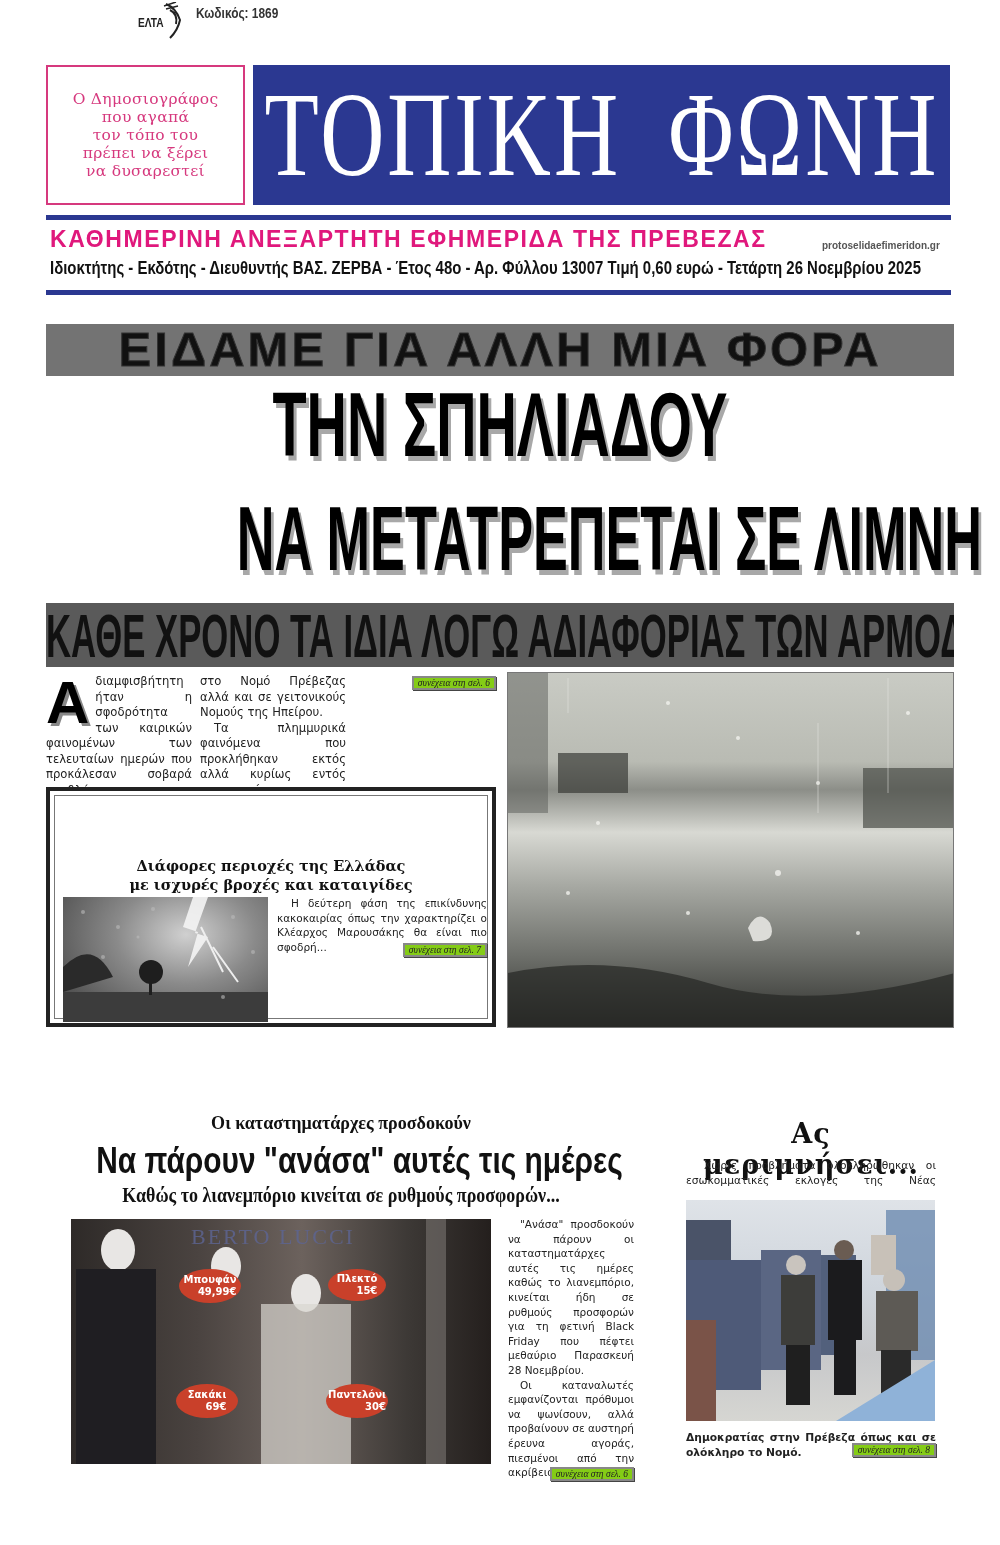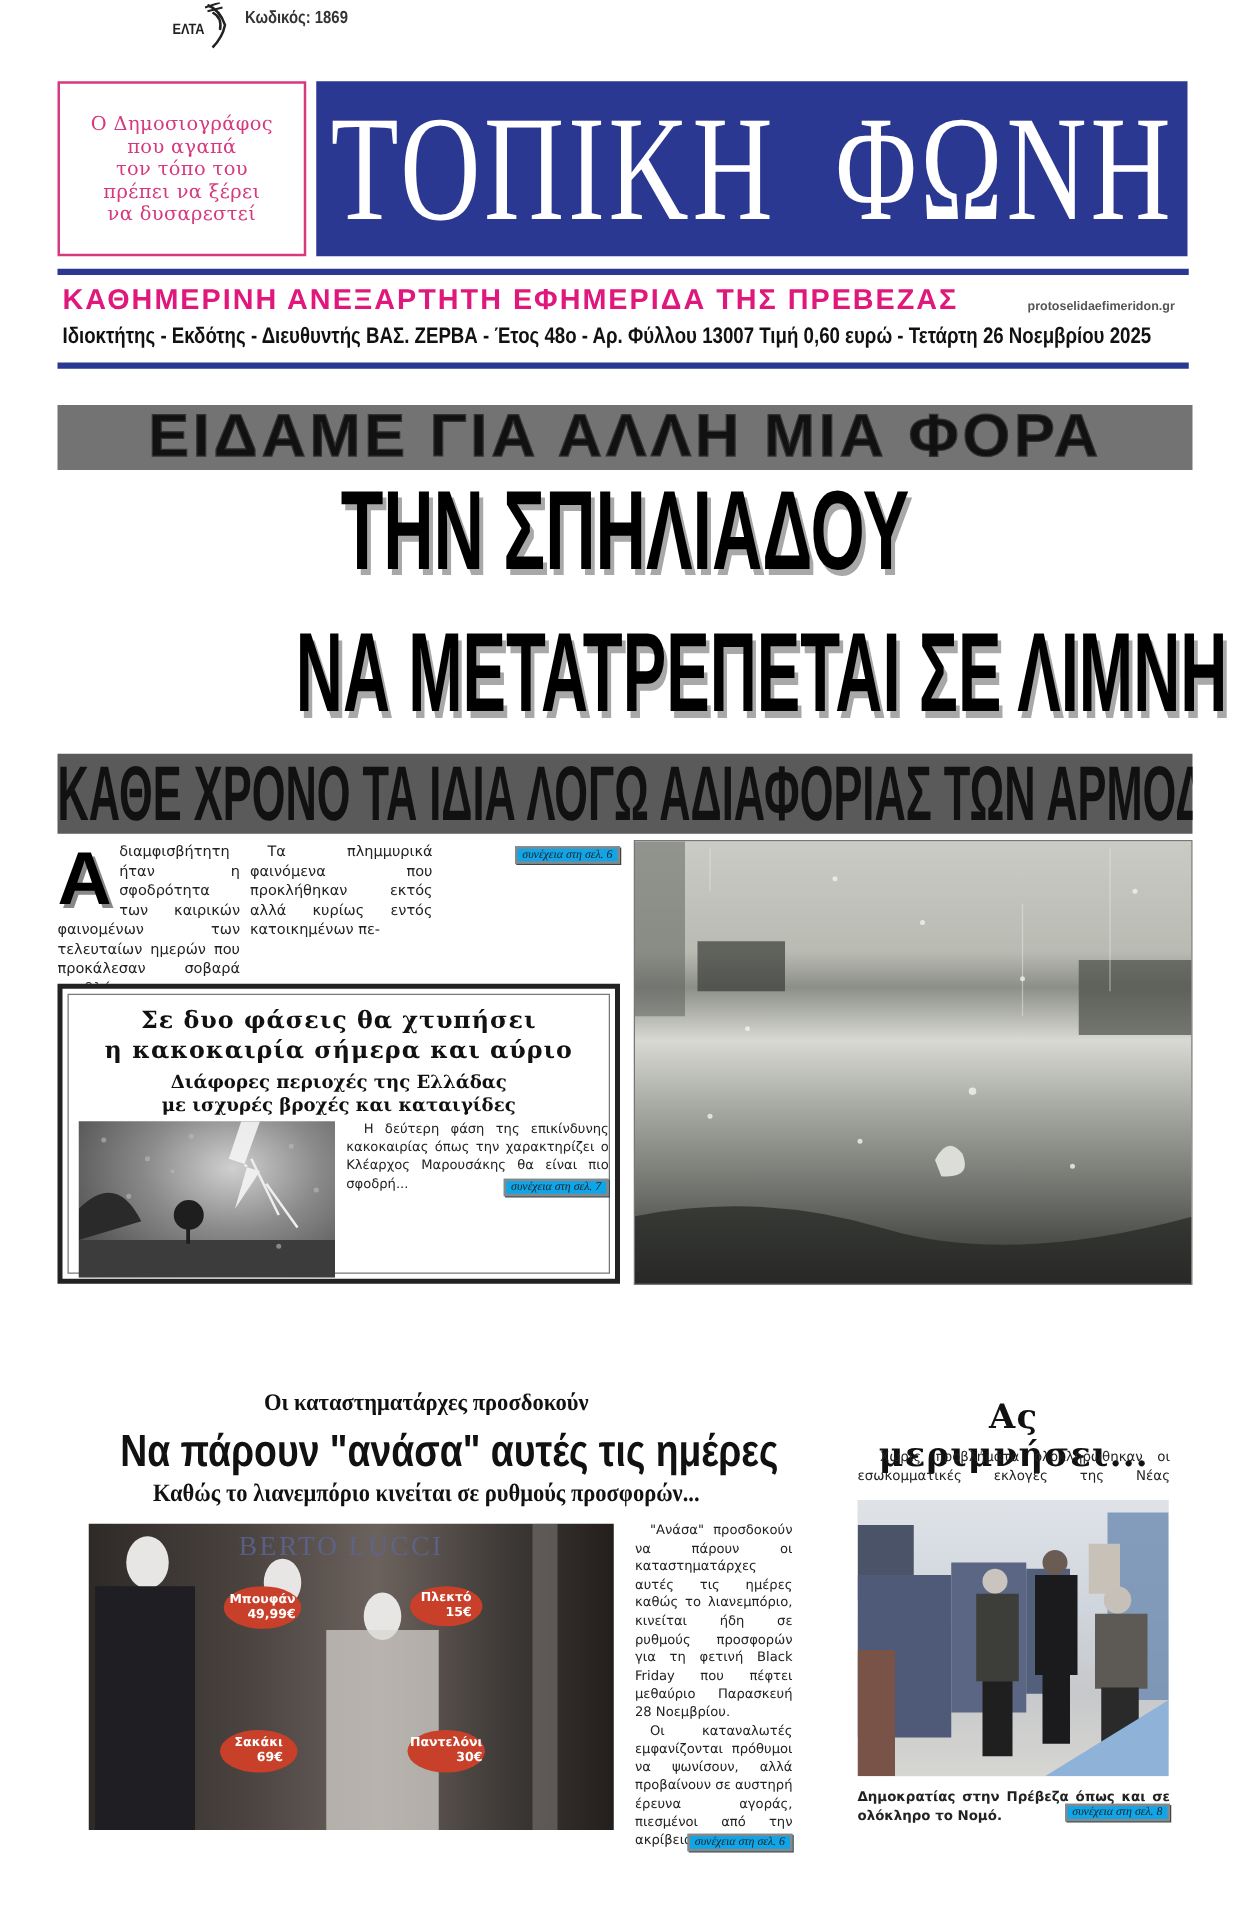--- a/index.html
+++ b/index.html
@@ -114,6 +114,7 @@
     <span>διαμφισβήτητη ήταν η σφοδρότητα των καιρικών φαινομένων των τελευταίων ημερών που προκάλεσαν σοβαρά προβλήματα</span>
   </div>
   <div class="lead-col" style="left:154px;">
+    <p>στο Νομό Πρέβεζας αλλά και σε γειτονικούς Νομούς της Ηπείρου.</p>
     <p style="text-indent:14px;">Τα πλημμυρικά φαινόμενα που προκλήθηκαν εκτός αλλά κυρίως εντός κατοικημένων πε-</p>
   </div>
   <div class="lead-col" style="left:304px;">

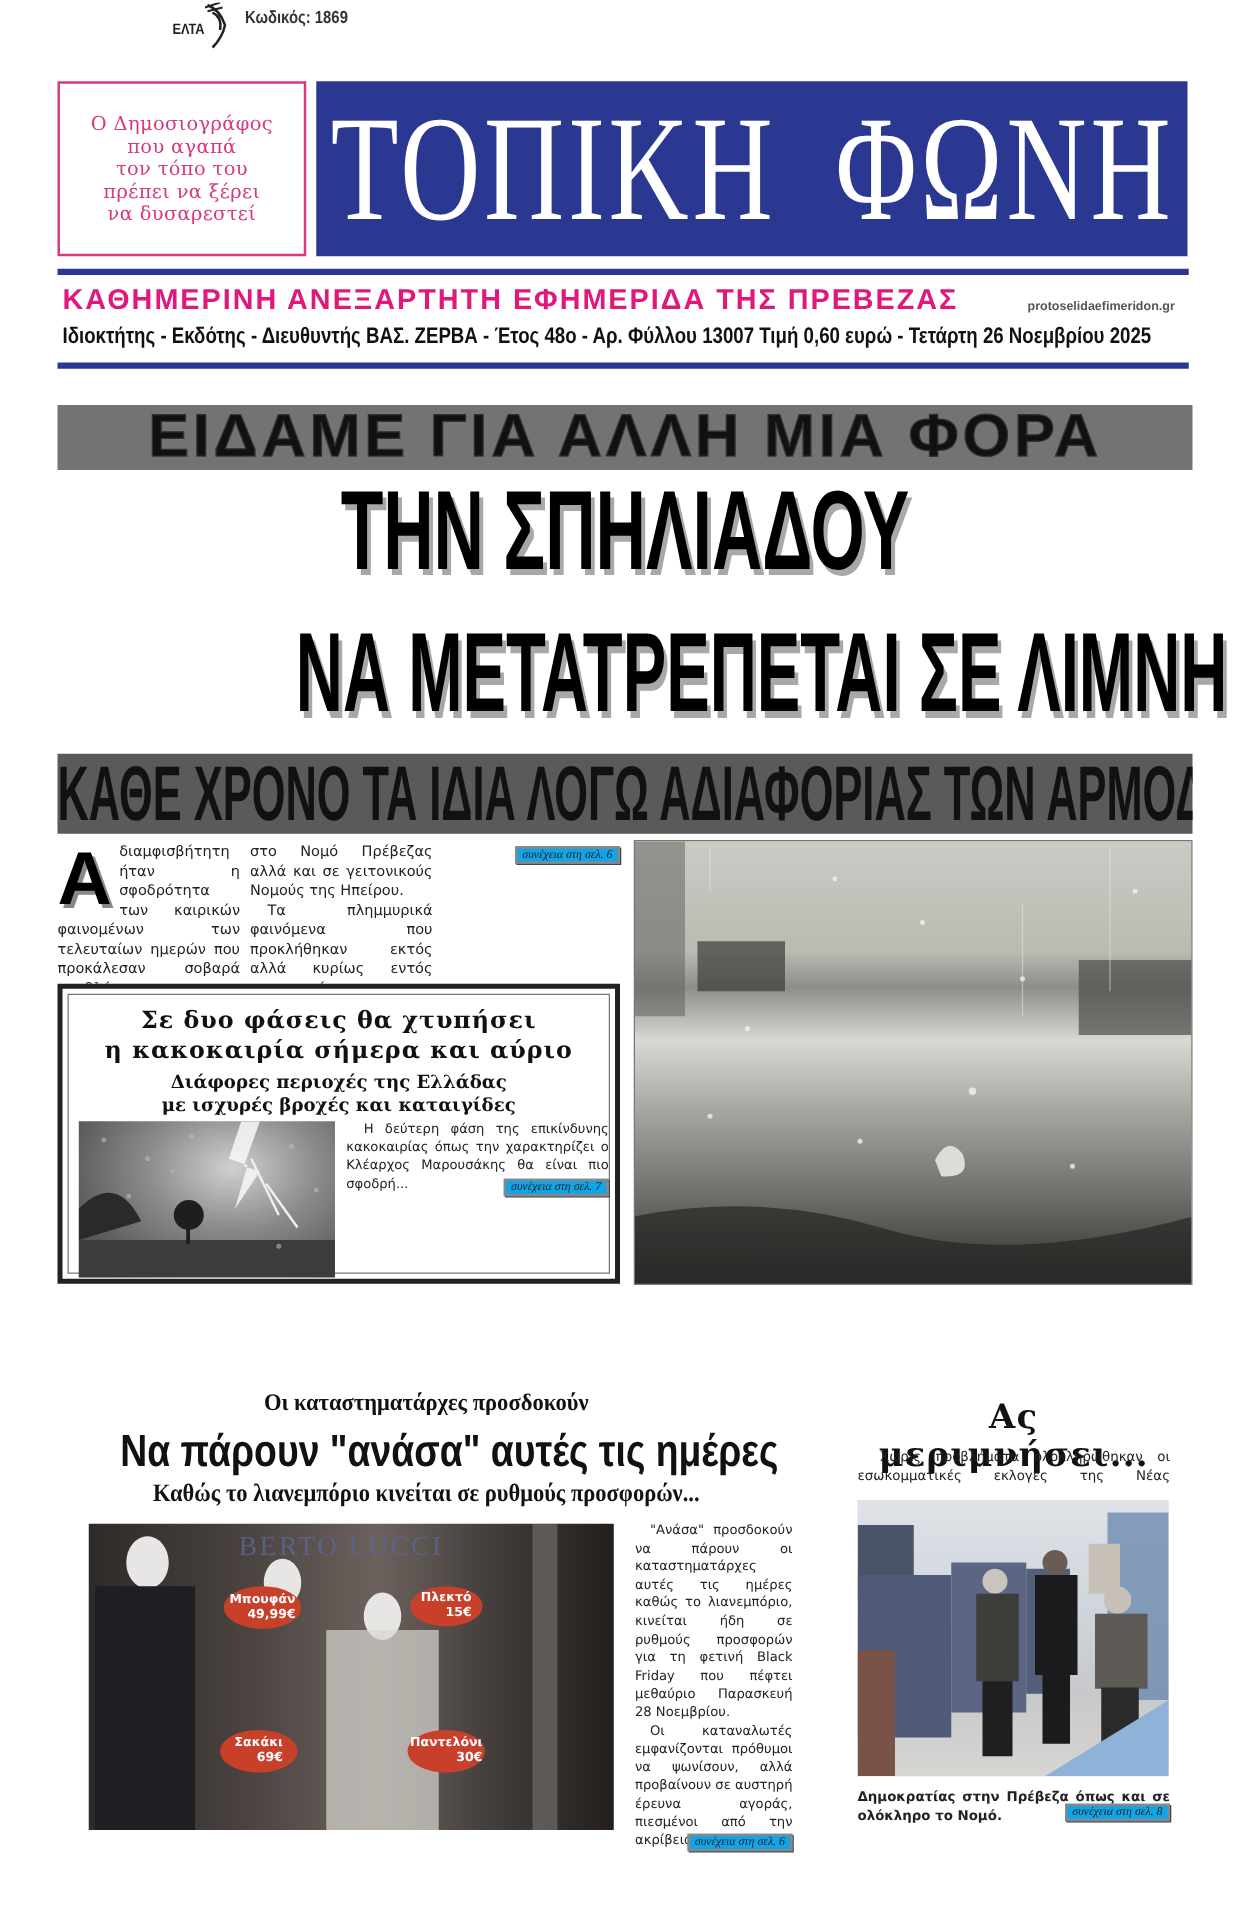--- a/index.html
+++ b/index.html
@@ -37,7 +37,7 @@
   .lead { left: 46px; top: 672px; width: 450px; height: 112px; font: 11.6px/15.5px "DejaVu Sans", sans-serif; color: #222; }
   .lead-col { position:absolute; top: 2px; width: 146px; text-align: justify; }
   .dropcap { float:left; font: bold 60px/50px "Liberation Sans", sans-serif; color: #000; margin: 4px 6px 0 0; text-shadow: 3px 3px 0 #888; }
-  .cont-tag { display:inline-block; border: 2px solid #888; box-shadow: 1px 1px 0 #444; font: italic 9.5px "Liberation Serif", serif; padding: 0 4px; color:#222; background:#0ea5e9; }
+  .cont-tag { display:inline-block; border: 2px solid #888; box-shadow: 1px 1px 0 #444; font: italic 9.5px "Liberation Serif", serif; padding: 0 4px; color:#222; background:#84cc16; }
 
   
   .wbox { left: 46px; top: 787px; width: 450px; height: 240px; border: 4px solid #222; background: #fff; }

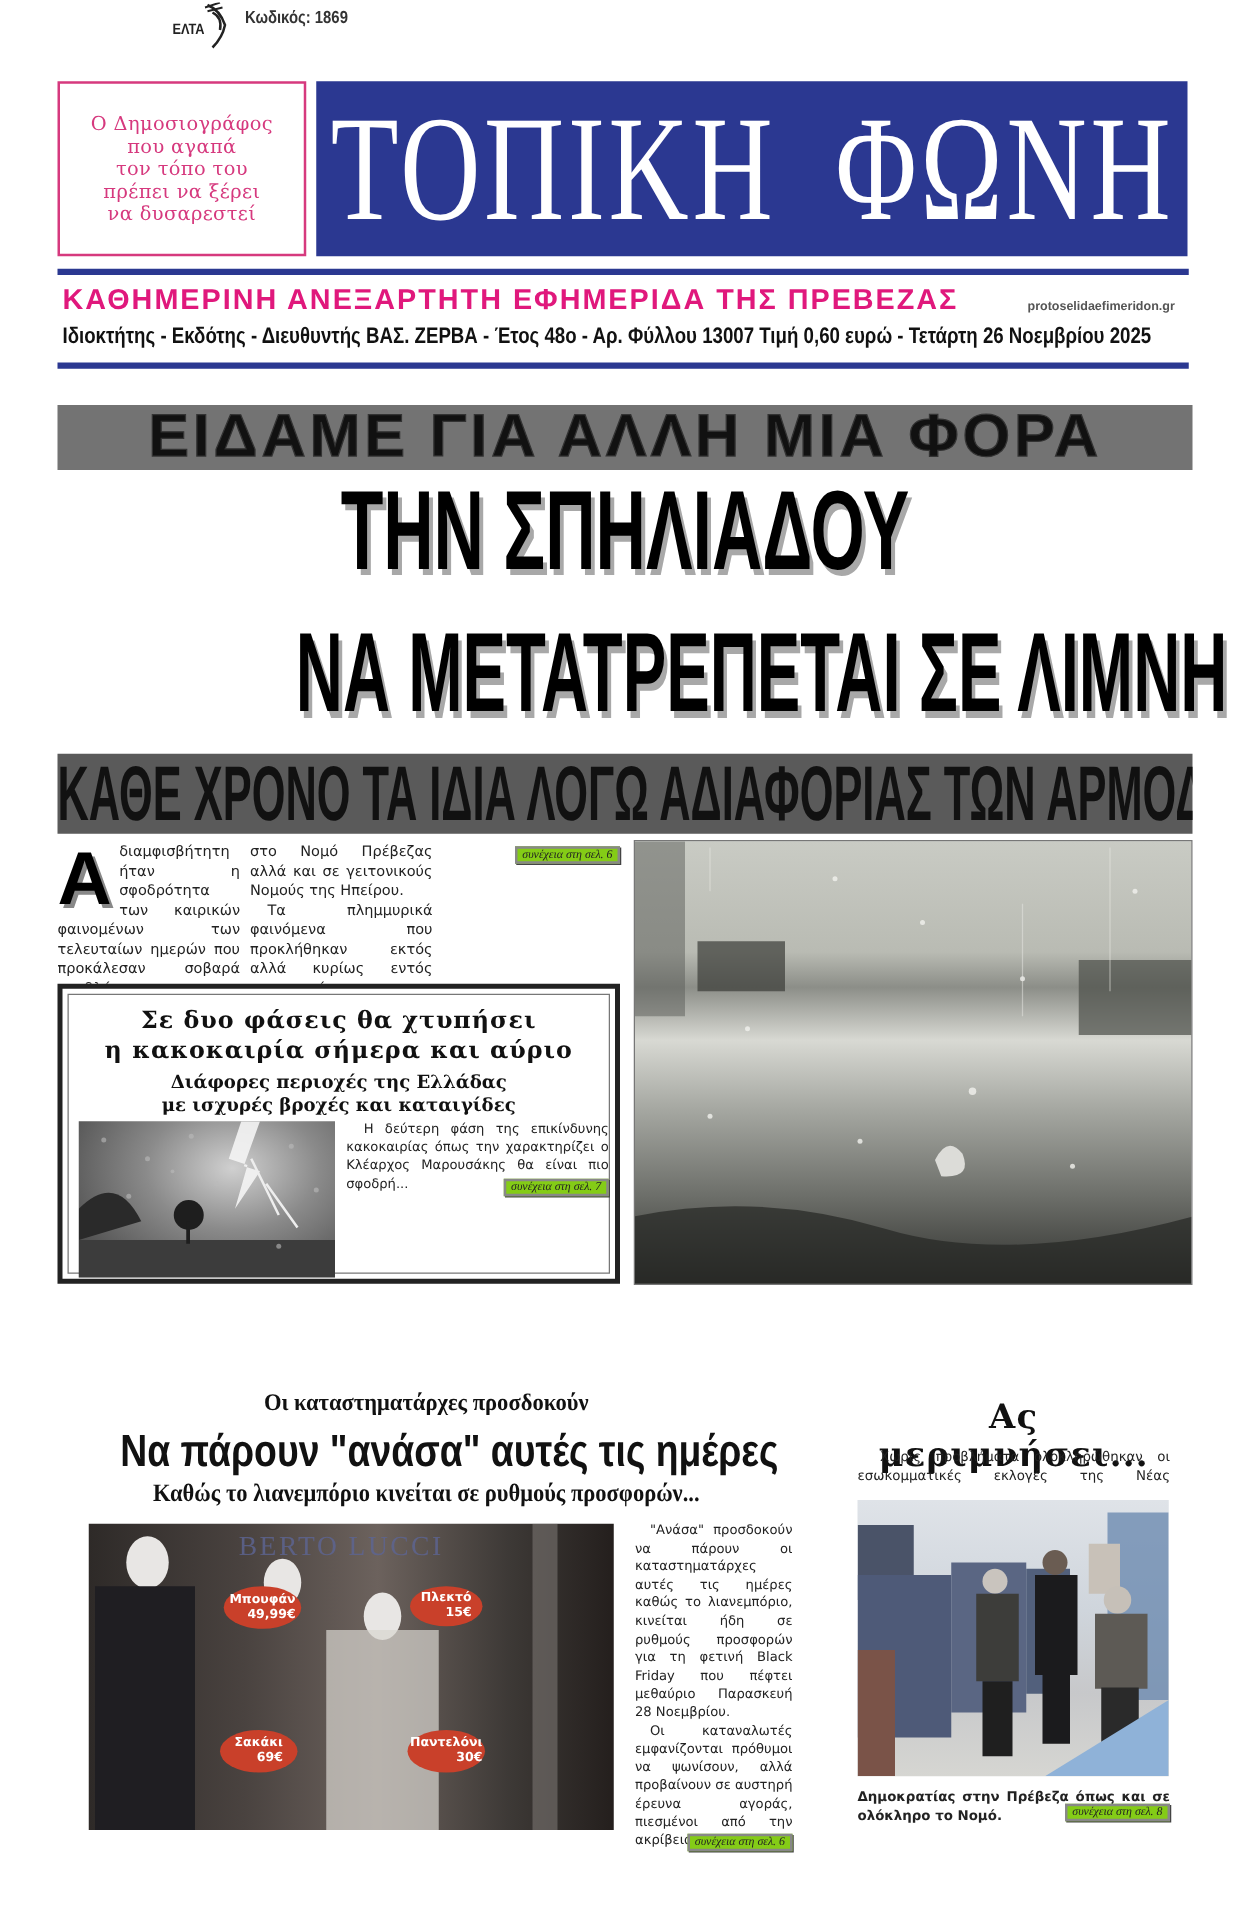--- a/index.html
+++ b/index.html
@@ -126,8 +126,6 @@
 
 <div class="abs wbox">
   <div class="wbox-inner">
-    <div class="wb-h1">Σε δυο φάσεις θα χτυπήσει
-η κακοκαιρία σήμερα και αύριο</div>
     <div class="wb-h2">Διάφορες περιοχές της Ελλάδας
 με ισχυρές βροχές και καταιγίδες</div>
     <div class="wb-img">

